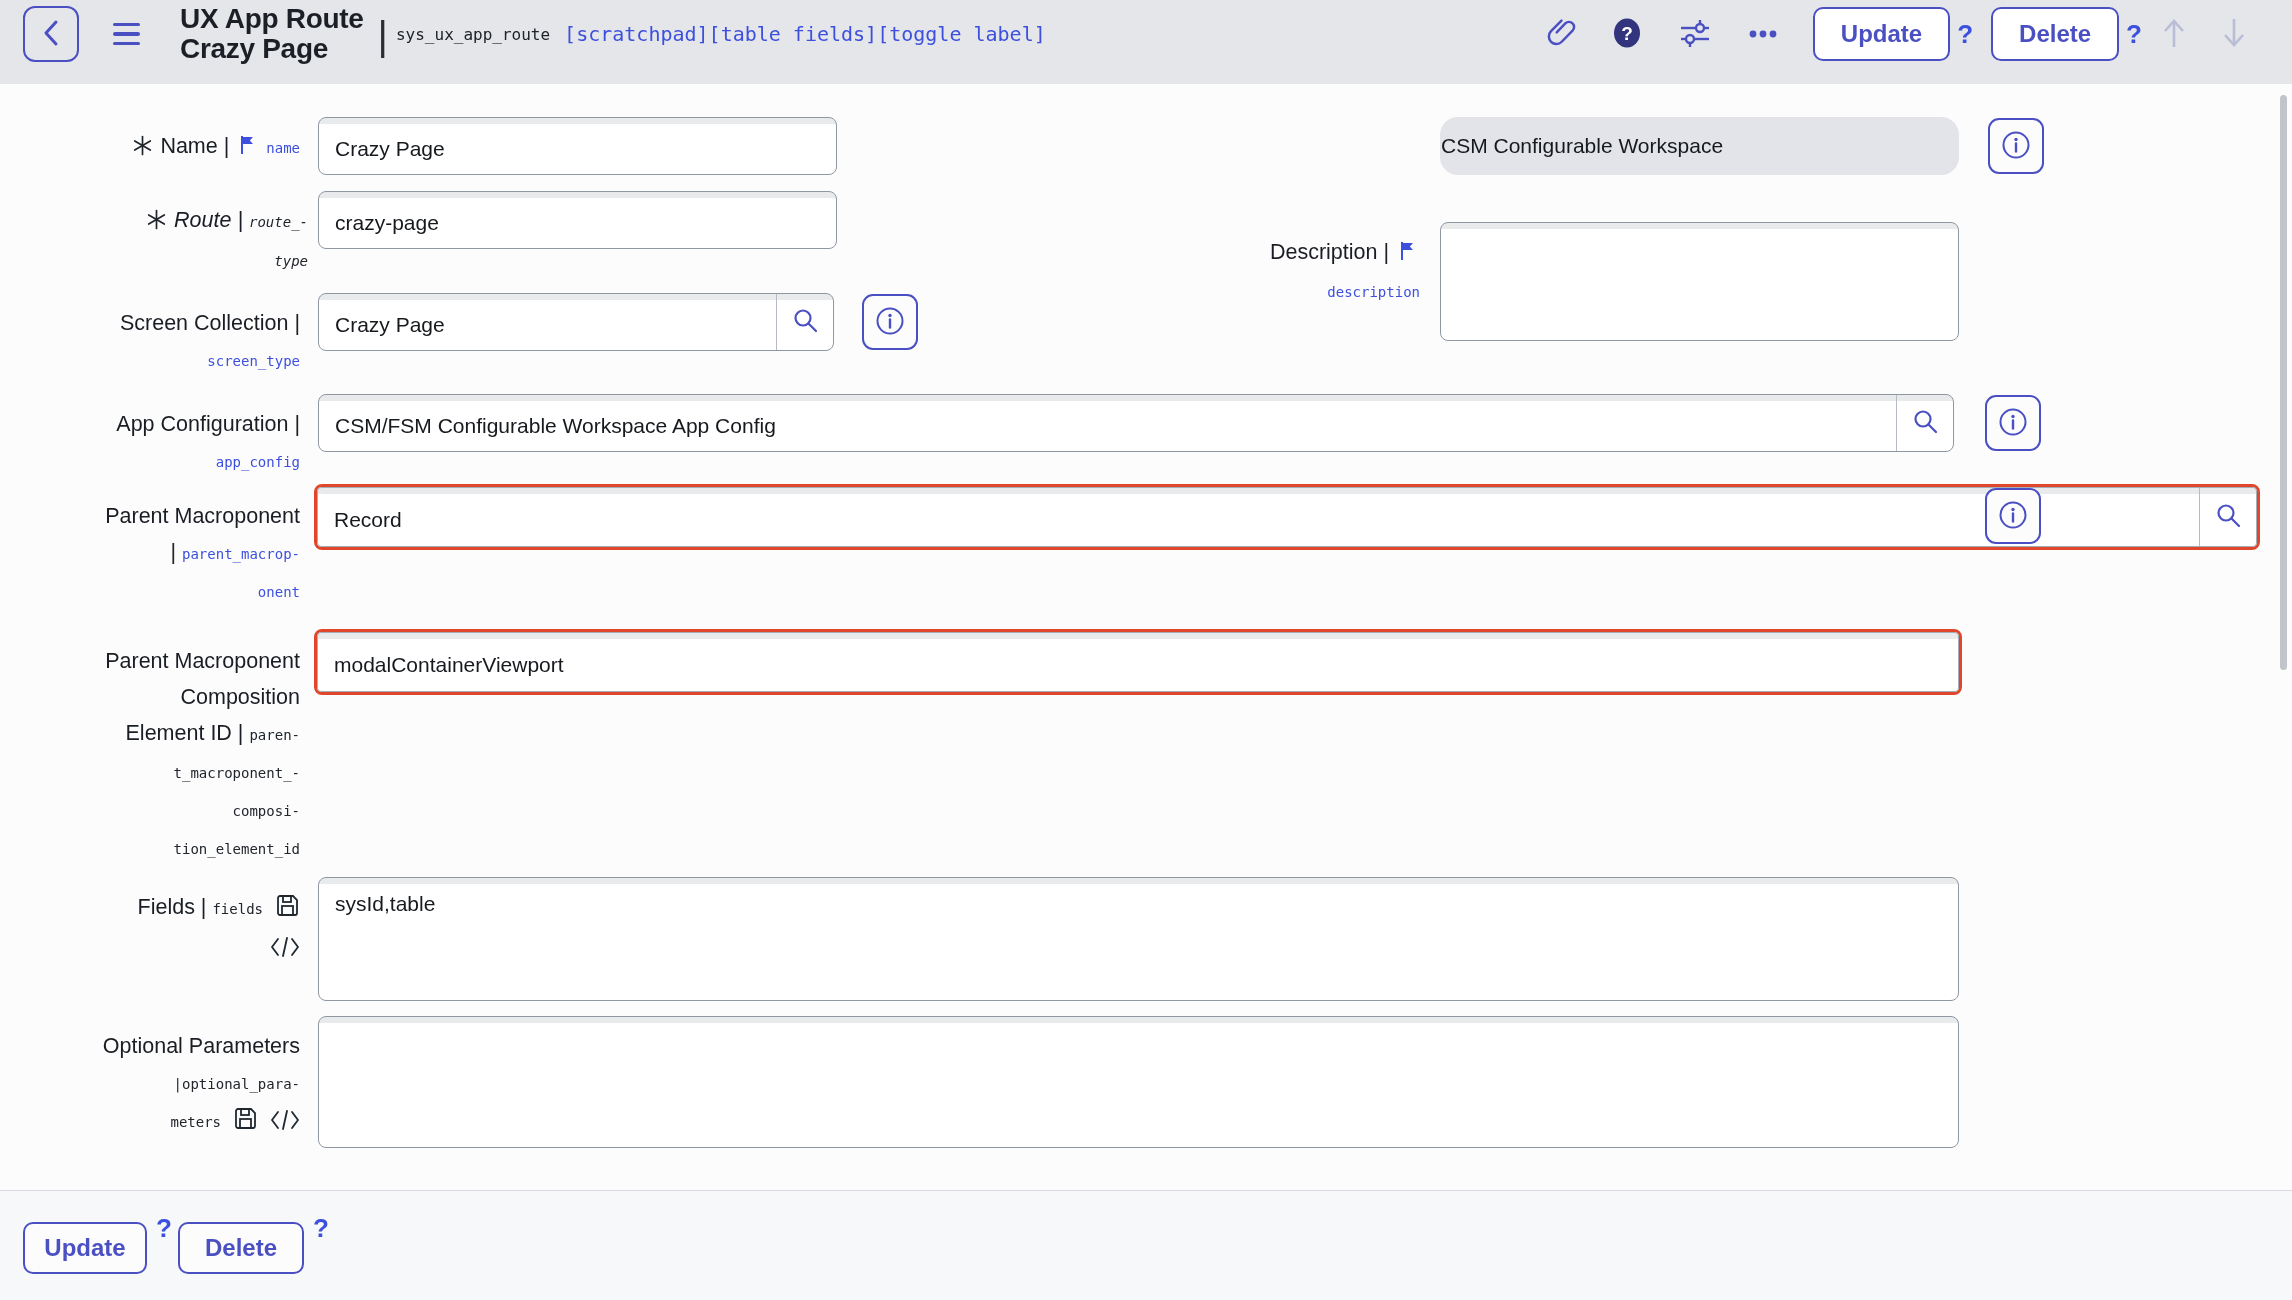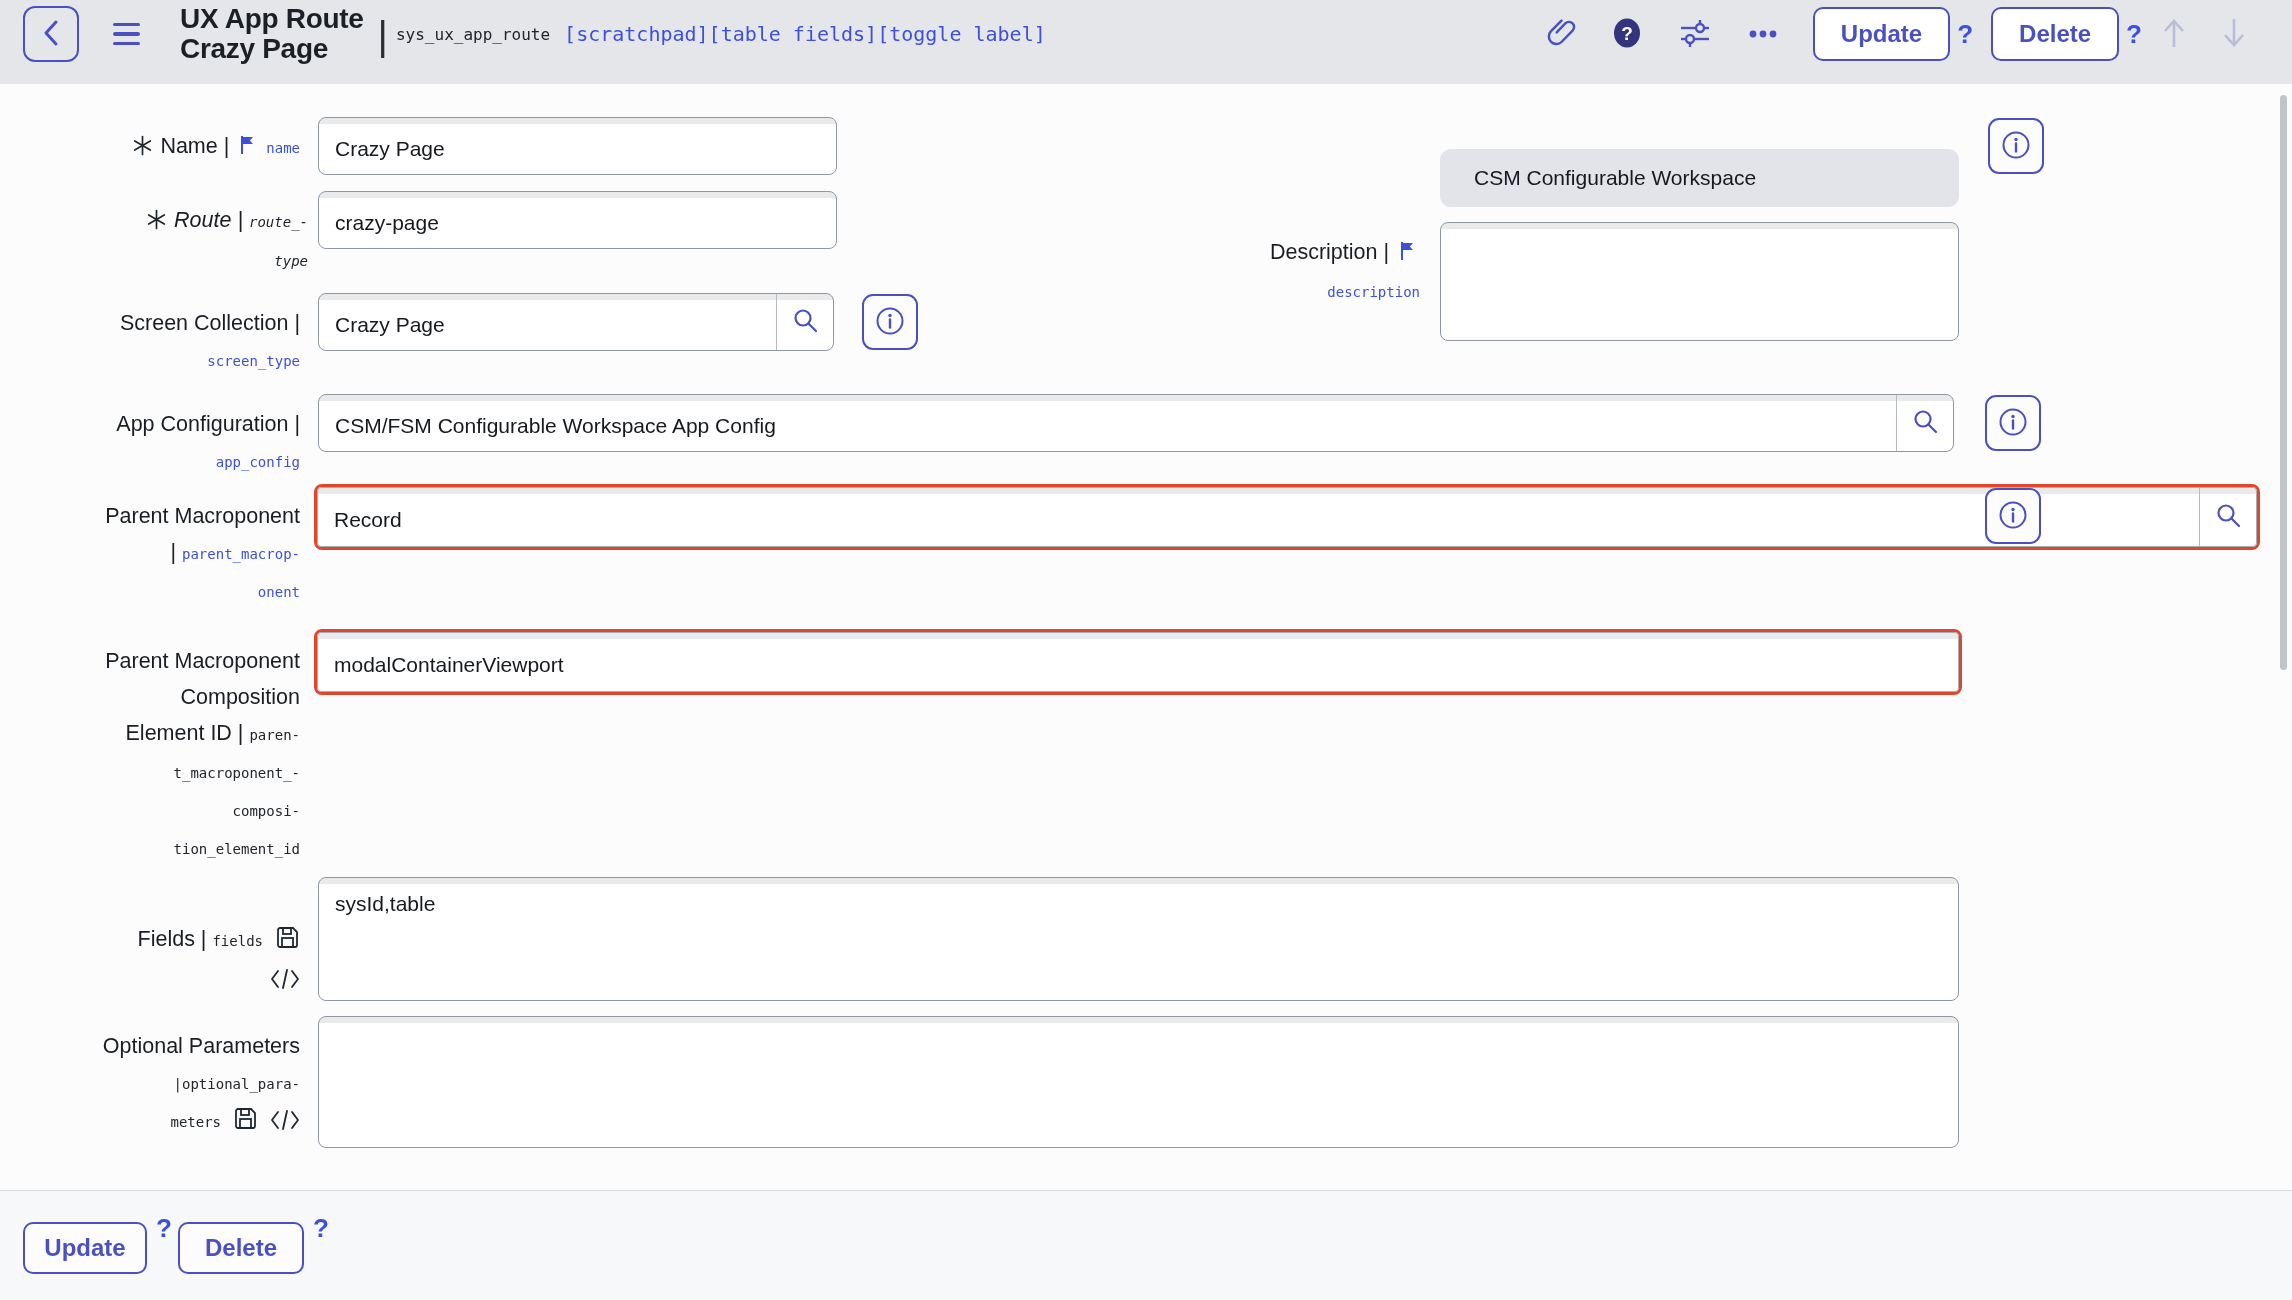--- a/index.html
+++ b/index.html
@@ -53,8 +53,8 @@
                font-size:21px;color:#16191e;padding:6px 16px 0 16px;min-width:0;}
   .info-btn{position:absolute;width:56px;height:56px;box-sizing:border-box;border:2px solid var(--accent);
             border-radius:11px;background:#fcfcfd;display:flex;align-items:center;justify-content:center;cursor:pointer;}
-  .readonly{position:absolute;box-sizing:border-box;background:var(--readonly-bg);border-radius:11px;
-            font-size:21px;color:#16191e;display:flex;align-items:center;padding:0 34px;margin-top:32px;}
+  .readonly{position:absolute;box-sizing:border-box;background:var(--readonly-bg);border-radius:18px;
+            font-size:21px;color:#16191e;display:flex;align-items:center;padding:0 1px;}
 
   
   .footer{position:absolute;left:0;top:1190px;width:2292px;height:110px;background:var(--footer-bg);border-top:1px solid #d8dadf;}

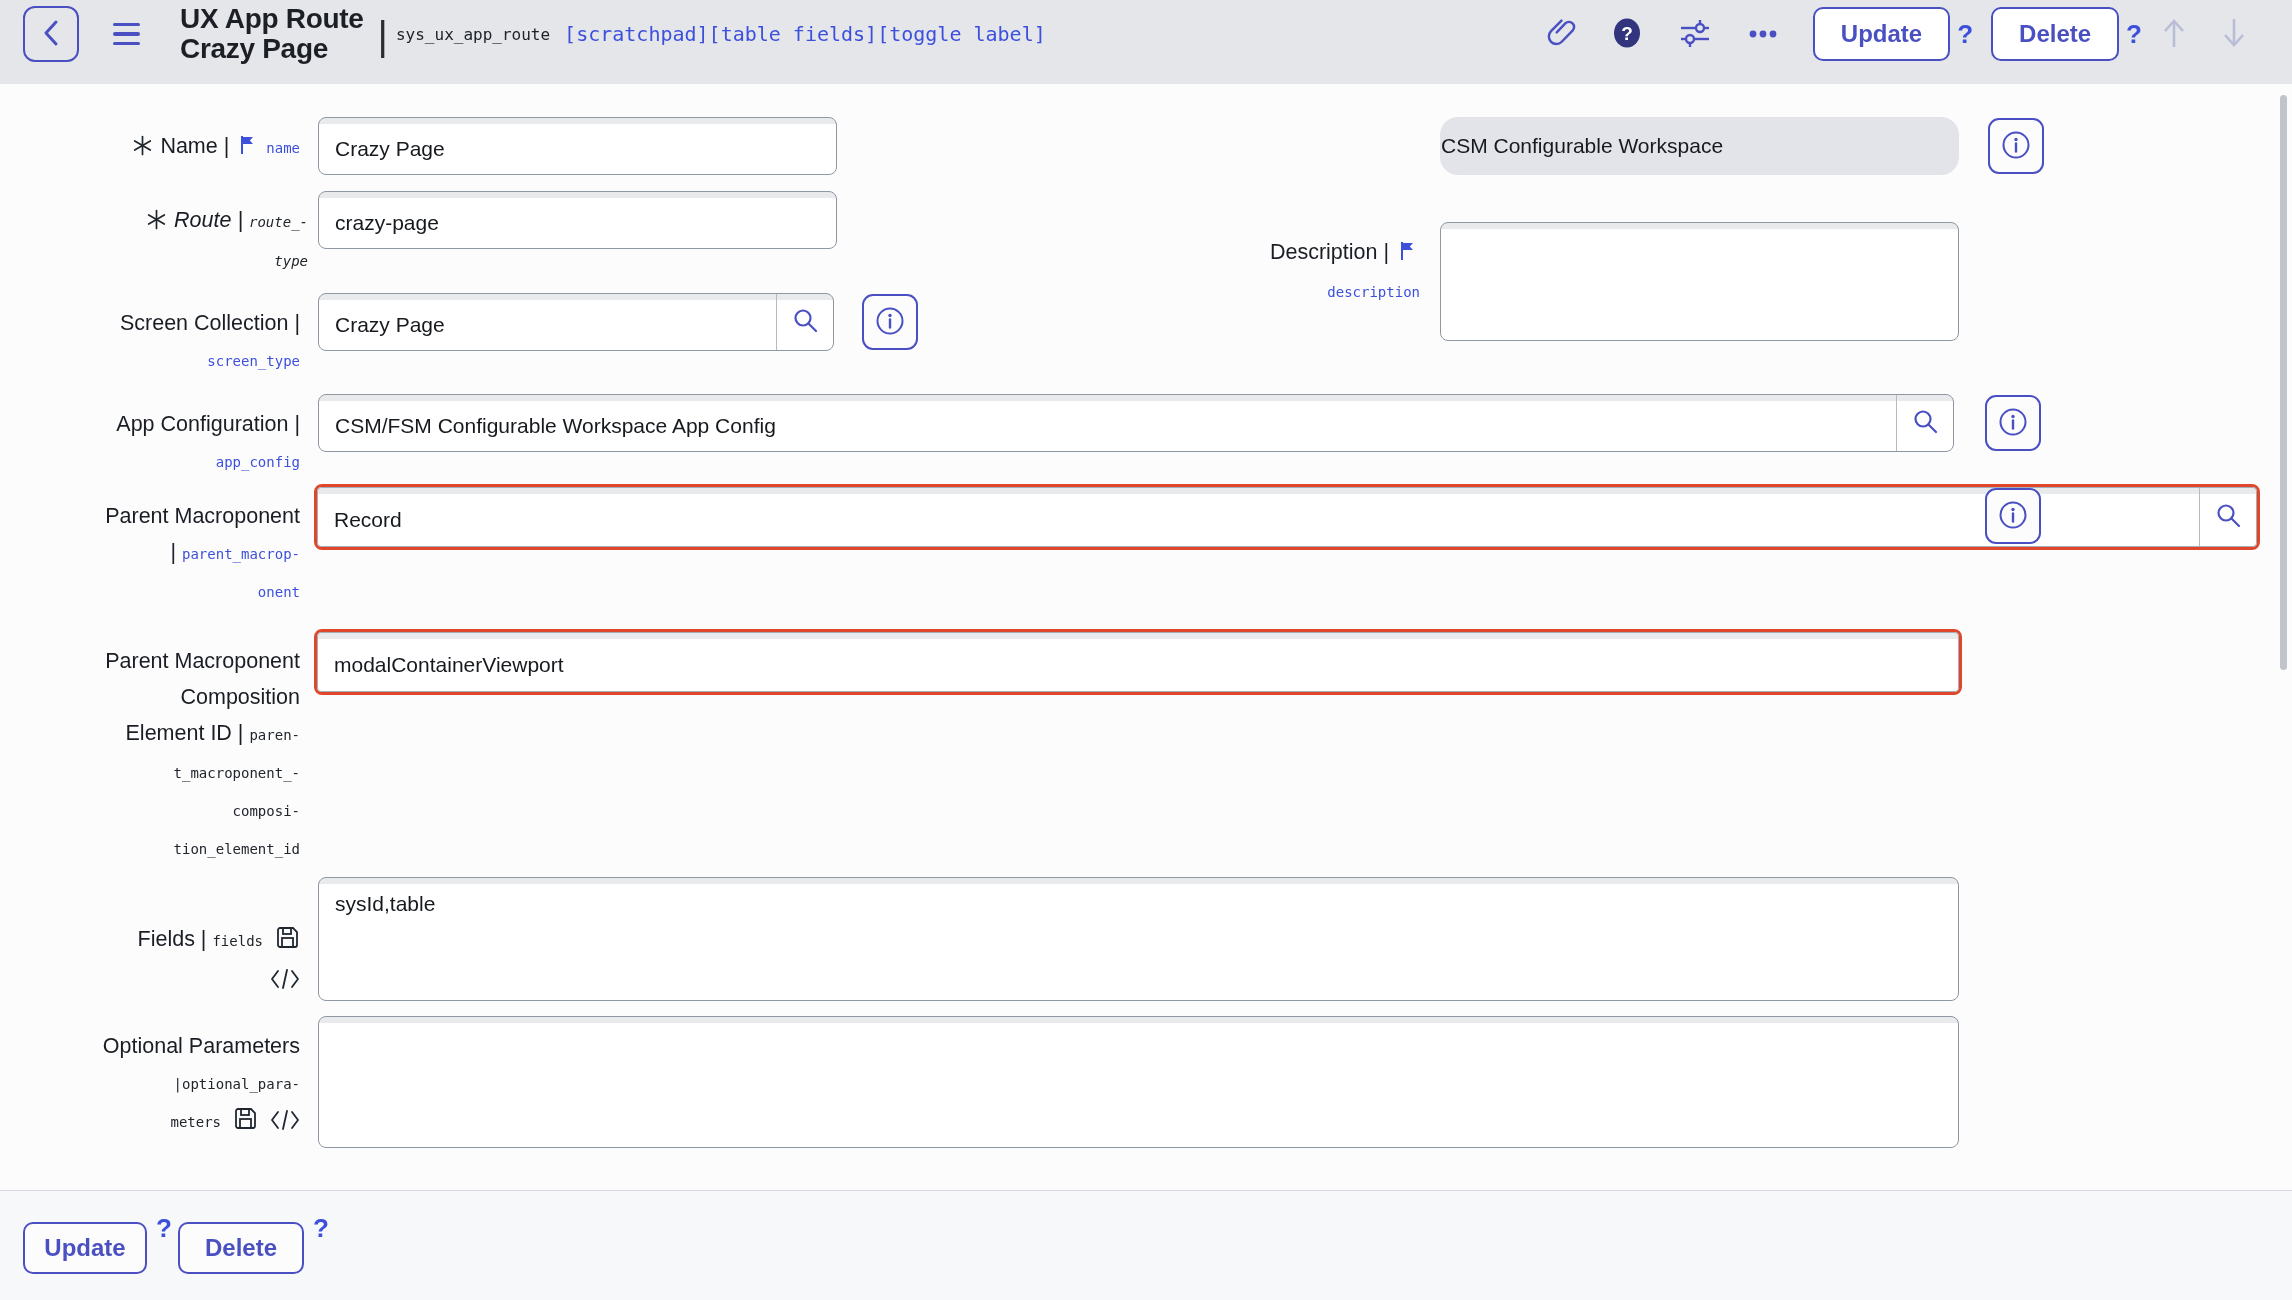--- a/index.html
+++ b/index.html
@@ -212,7 +212,7 @@
     <div class="lline"><span class="mono dark">tion_element_id</span></div>
   </div>
 
-  <div class="flabel" style="left:20px;top:889px;margin-top:32px;">
+  <div class="flabel" style="left:20px;top:889px;">
     <div class="lline">
       <span>Fields |</span>
       <span class="mono dark">fields</span>

